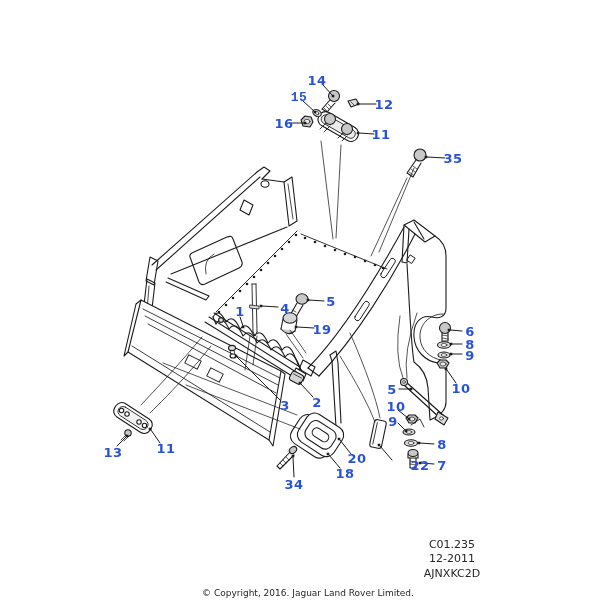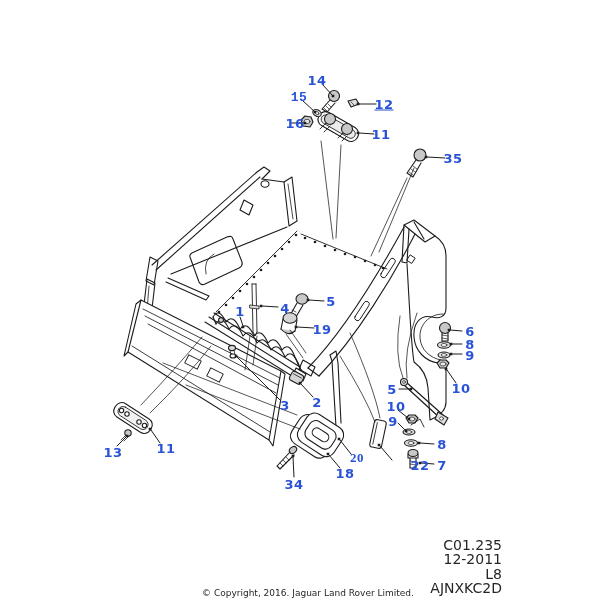--- a/index.html
+++ b/index.html
@@ -241,7 +241,7 @@
       <div class="callout" style="left: 317px; top: 64px;">14</div>
       <div class="callout" style="left: 299px; top: 81px; font-family: Liberation Mono, monospace;">15</div>
       <div class="callout" style="left: 284px; top: 107px; margin-left: 11px;">16</div>
-      <div class="callout" style="left: 384px; top: 88px; text-decoration: underline;">12</div>
+      <div class="callout" style="left: 384px; top: 88px;">12</div>
       <div class="callout" style="left: 381px; top: 118px;">11</div>
       <div class="callout" style="left: 453px; top: 142px;">35</div>
       <div class="callout" style="left: 331px; top: 285px;">5</div>

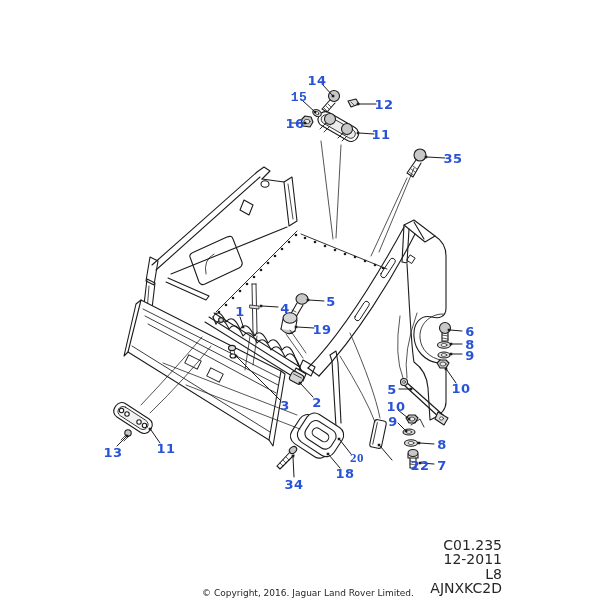--- a/index.html
+++ b/index.html
@@ -240,7 +240,7 @@
 <div id="callouts">
       <div class="callout" style="left: 317px; top: 64px;">14</div>
       <div class="callout" style="left: 299px; top: 81px; font-family: Liberation Mono, monospace;">15</div>
-      <div class="callout" style="left: 284px; top: 107px; margin-left: 11px;">16</div>
+      <div class="callout" style="left: 284px; top: 107px;">16</div>
       <div class="callout" style="left: 384px; top: 88px;">12</div>
       <div class="callout" style="left: 381px; top: 118px;">11</div>
       <div class="callout" style="left: 453px; top: 142px;">35</div>

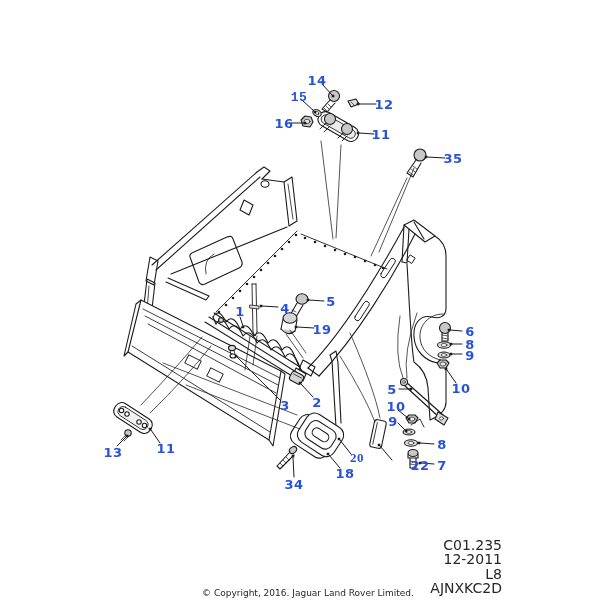--- a/index.html
+++ b/index.html
@@ -260,7 +260,7 @@
       <div class="callout" style="left: 396px; top: 449px; margin-left: 24px;">22</div>
       <div class="callout" style="left: 317px; top: 386px;">2</div>
       <div class="callout" style="left: 285px; top: 389px;">3</div>
-      <div class="callout" style="left: 357px; top: 442px; font-family: Liberation Serif, serif;">20</div>
+      <div class="callout" style="left: 357px; top: 442px;">20</div>
       <div class="callout" style="left: 345px; top: 457px;">18</div>
       <div class="callout" style="left: 294px; top: 468px;">34</div>
       <div class="callout" style="left: 113px; top: 436px;">13</div>

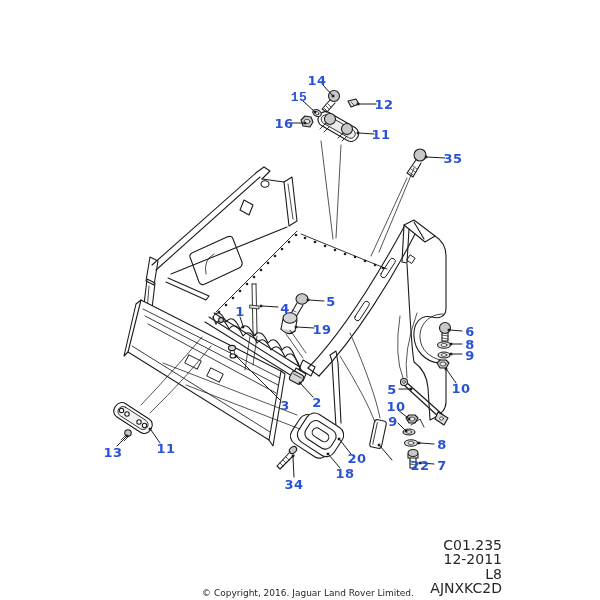--- a/index.html
+++ b/index.html
@@ -8,8 +8,8 @@
   #diagram-layer{position:absolute;left:0;top:16px;width:600px;height:600px;}
   .callout{position:absolute;transform:translate(-50%,-50%);font-weight:bold;font-size:13px;
            color:var(--label-color,#2953d6);letter-spacing:.4px;white-space:nowrap;}
-  .footer-codes{position:absolute;left:402px;top:522px;width:100px;text-align:right;
-                font-size:14px;color:#262626;line-height:14.4px;}
+  .footer-codes{position:absolute;left:402px;top:522px;width:100px;text-align:center;
+                font-size:11px;color:#262626;line-height:14.4px;}
   .copyright{position:absolute;left:8px;top:572px;width:600px;text-align:center;
              font-size:9px;color:#262626;}
 </style>

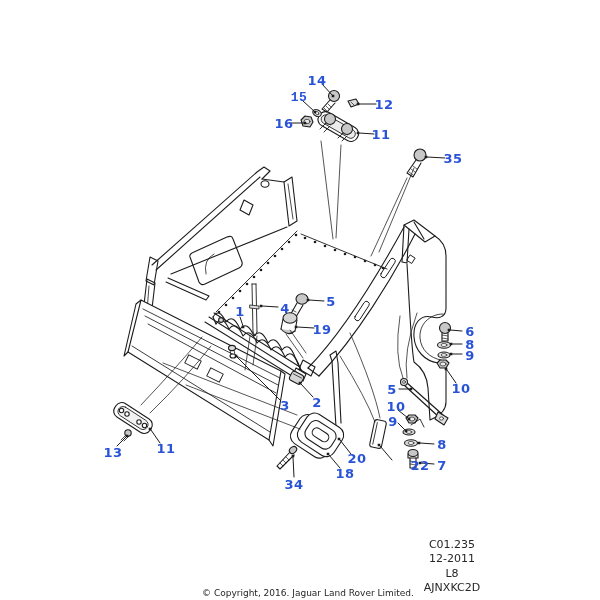--- a/index.html
+++ b/index.html
@@ -270,7 +270,6 @@
 <div class="footer-codes">
   <div>C01.235</div>
   <div>12-2011</div>
-  <div>L8</div>
   <div>AJNXKC2D</div>
 </div>
 

